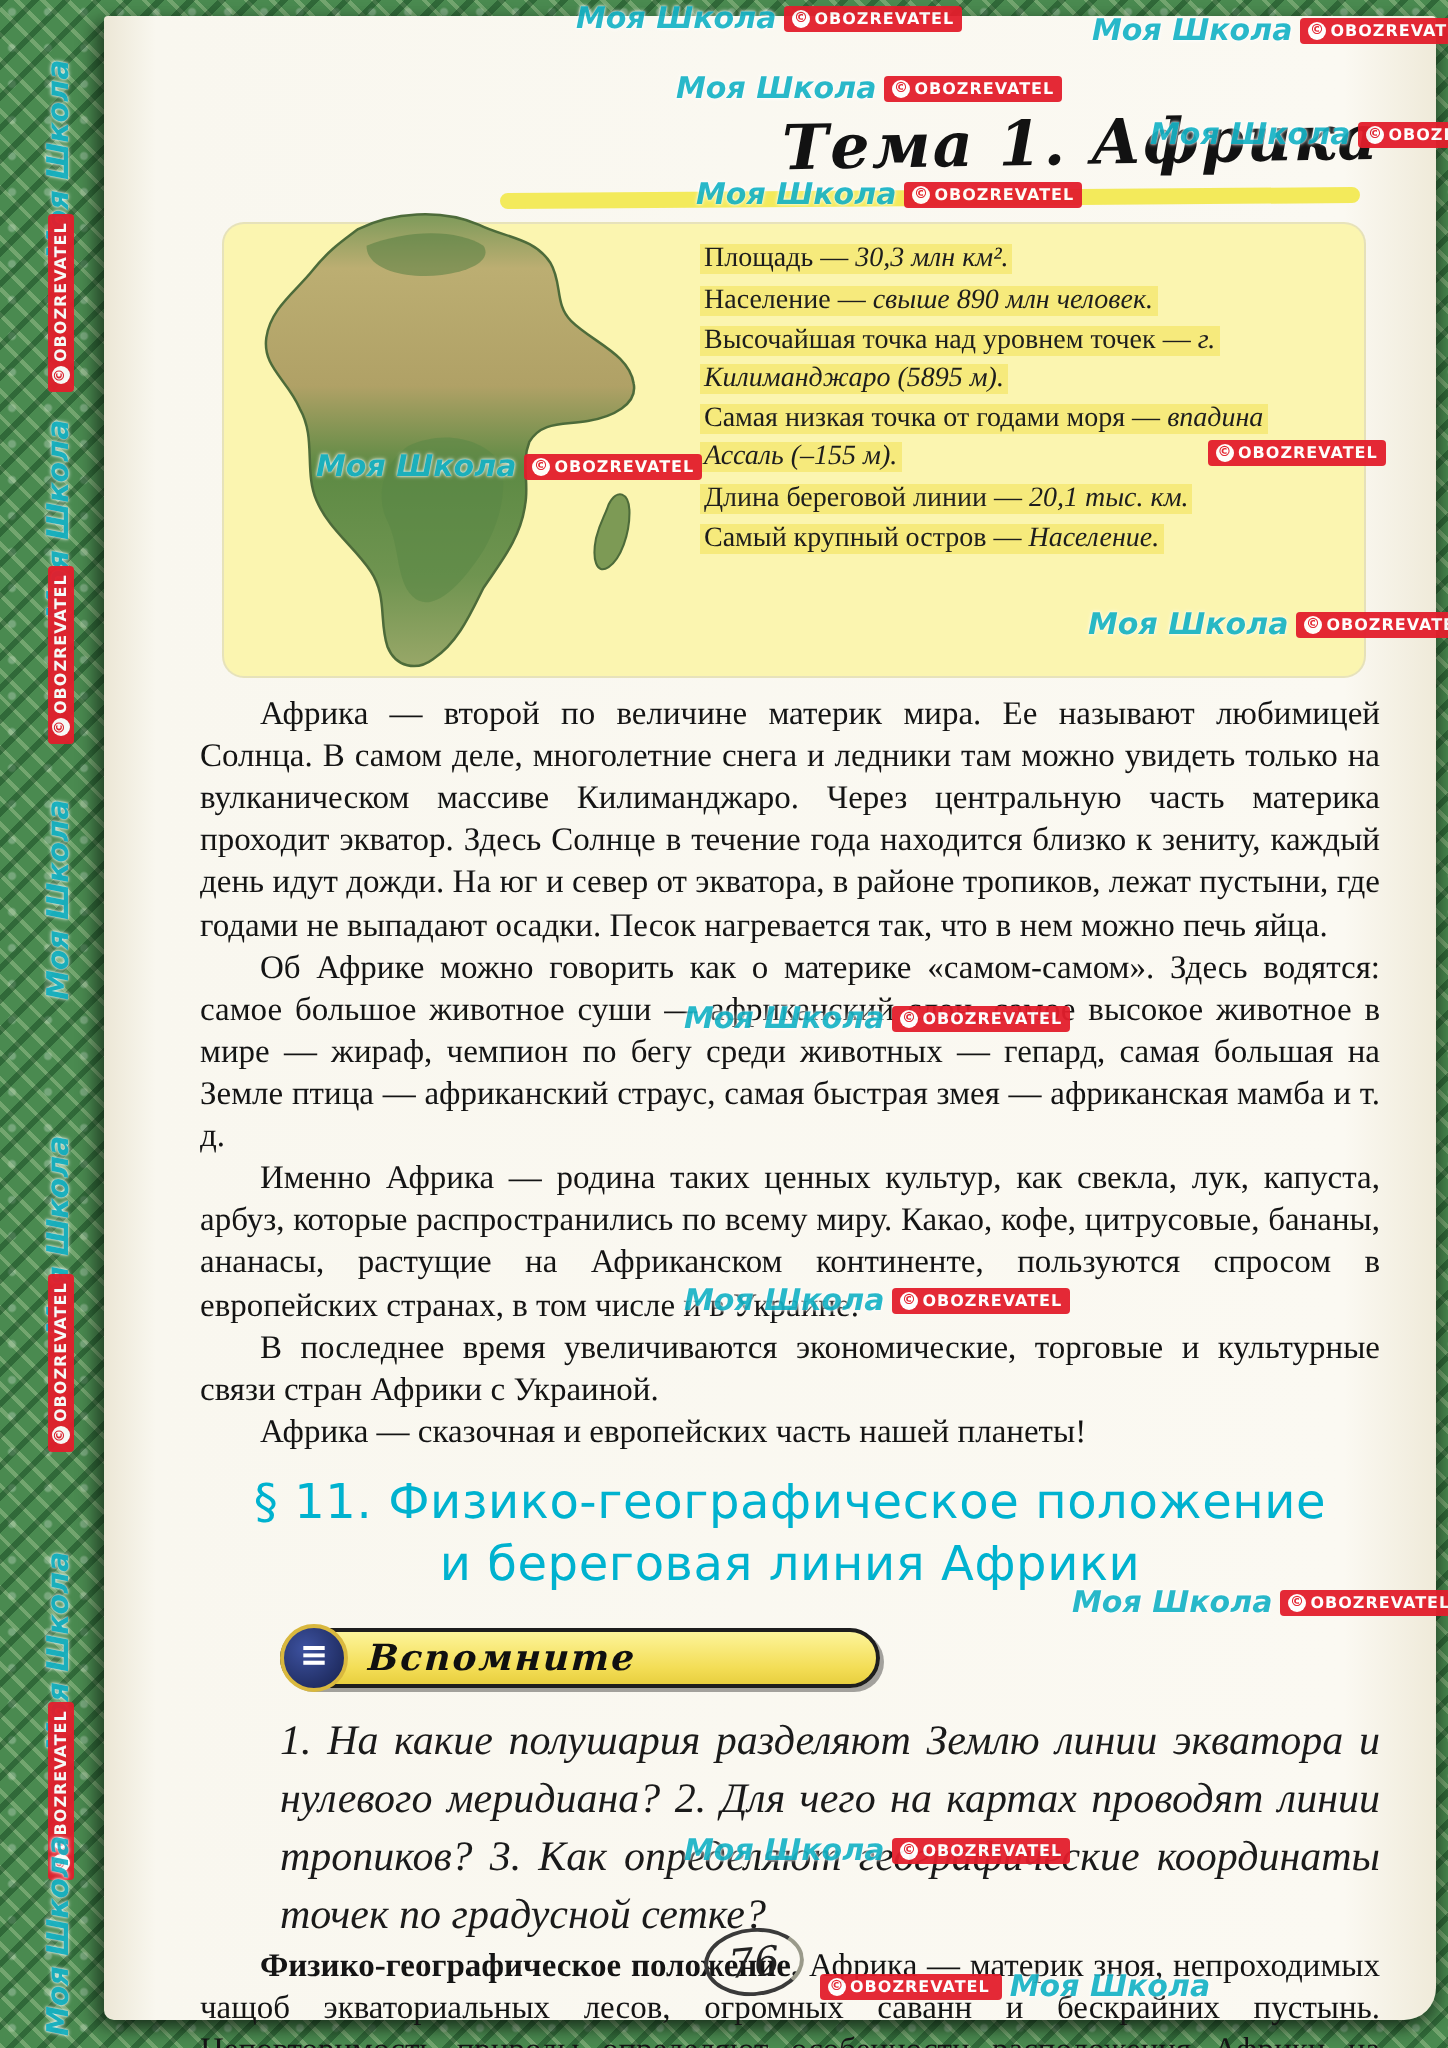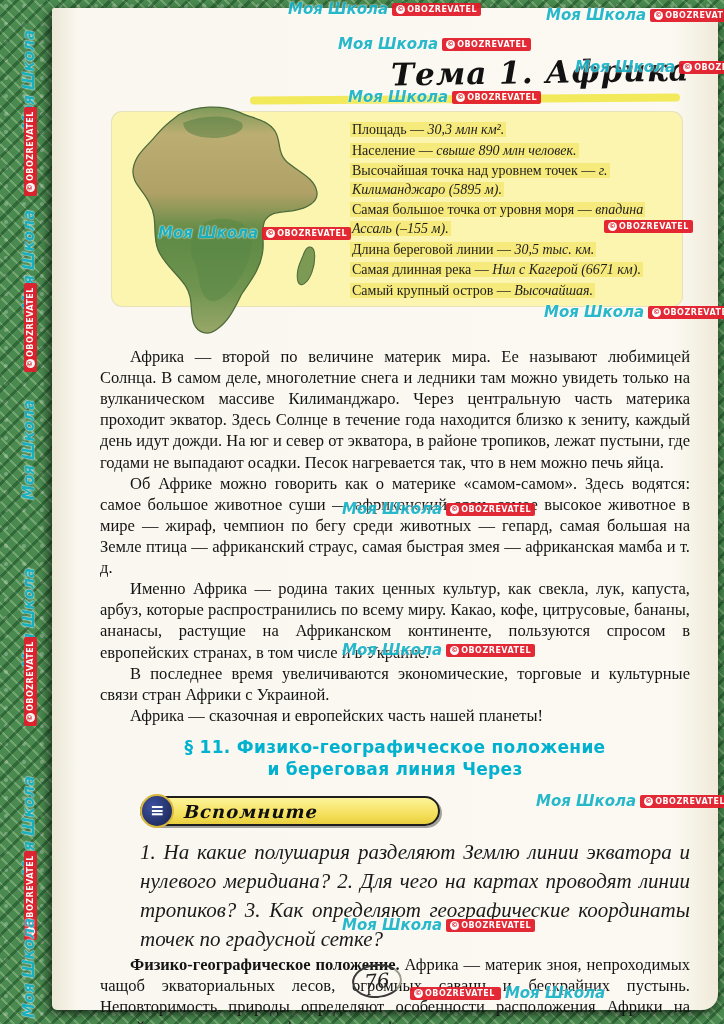--- a/index.html
+++ b/index.html
@@ -31,7 +31,7 @@
     background:#f2e84e; border-radius:4px; transform:rotate(-0.4deg); opacity:.92; z-index:2;
   }
   .infobox {
-    position:absolute; left:60px; top:104px; width:570px; height:194px;
+    position:absolute; left:60px; top:104px; width:570px; height:226px;
     background:#fbf5b0; border-radius:10px;
     box-shadow:0 0 0 1px rgba(195,185,90,.35); z-index:1;
   }

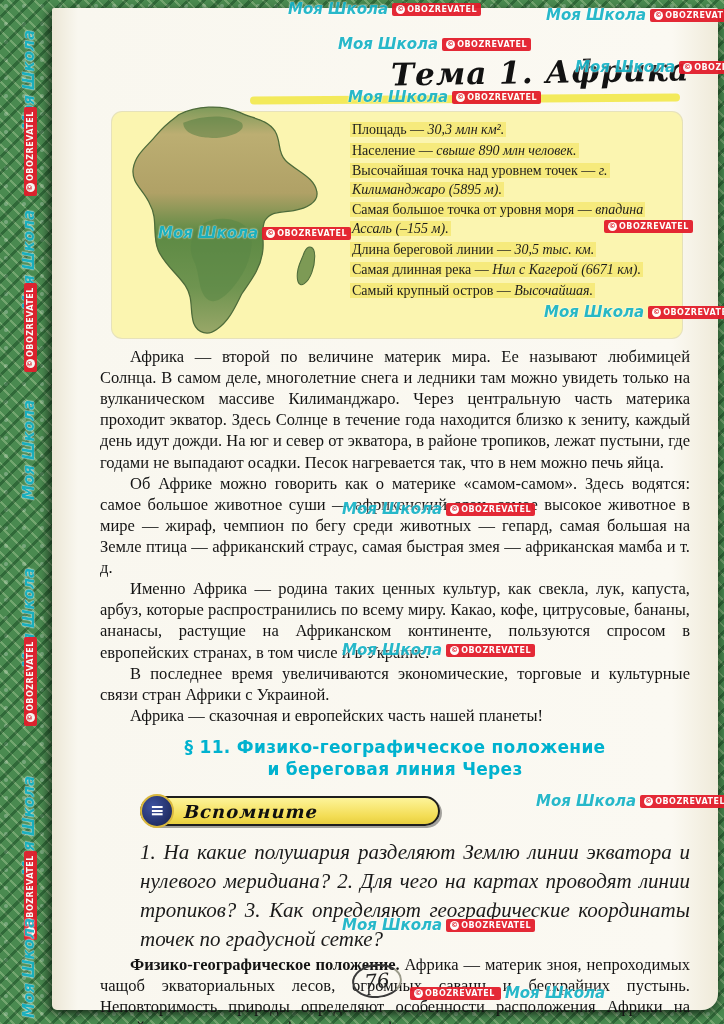--- a/index.html
+++ b/index.html
@@ -114,7 +114,7 @@
         <div class="stat-line"><span class="hl"><span>Площадь — </span><i>30,3 млн км².</i></span></div>
         <div class="stat-line"><span class="hl"><span>Население — </span><i>свыше 890 млн человек.</i></span></div>
         <div class="stat-line"><span class="hl"><span>Высочайшая точка над уровнем точек — </span><i>г. Килиманджаро (5895 м).</i></span></div>
-        <div class="stat-line"><span class="hl"><span>Самая большое точка от уровня моря — </span><i>впадина Ассаль (–155 м).</i></span></div>
+        <div class="stat-line"><span class="hl"><span>Самая низкая точка от годами моря — </span><i>впадина Ассаль (–155 м).</i></span></div>
         <div class="stat-line"><span class="hl"><span>Длина береговой линии — </span><i>30,5 тыс. км.</i></span></div>
         <div class="stat-line"><span class="hl"><span>Самая длинная река — </span><i>Нил с Кагерой (6671 км).</i></span></div>
         <div class="stat-line"><span class="hl"><span>Самый крупный остров — </span><i>Высочайшая.</i></span></div>

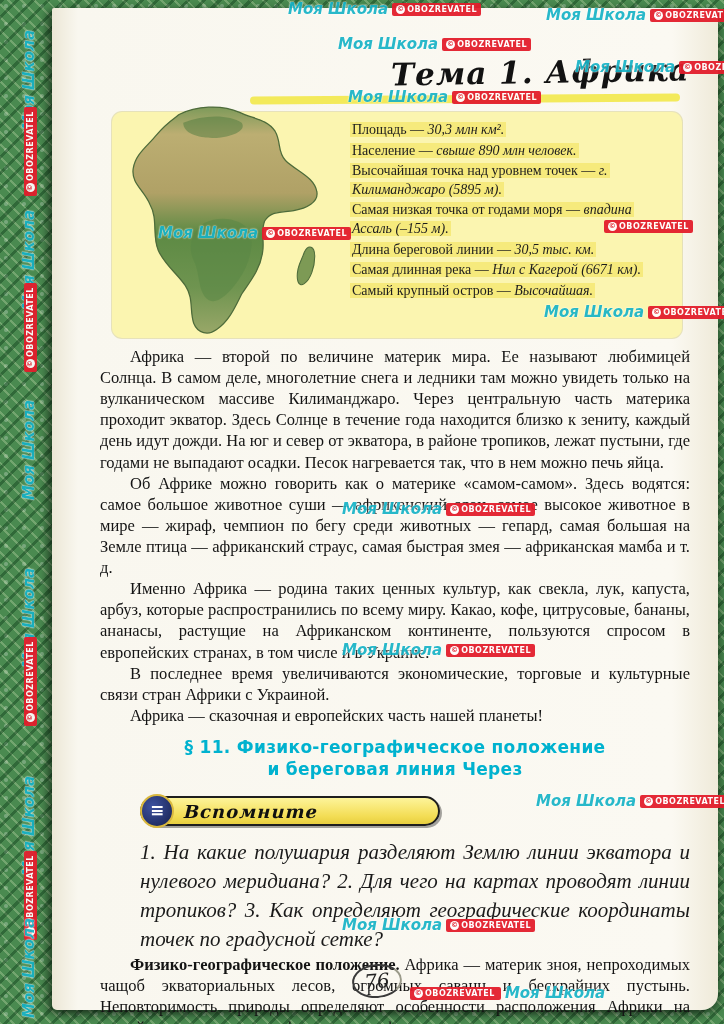--- a/index.html
+++ b/index.html
@@ -115,7 +115,7 @@
         <div class="stat-line"><span class="hl"><span>Население — </span><i>свыше 890 млн человек.</i></span></div>
         <div class="stat-line"><span class="hl"><span>Высочайшая точка над уровнем точек — </span><i>г. Килиманджаро (5895 м).</i></span></div>
         <div class="stat-line"><span class="hl"><span>Самая низкая точка от годами моря — </span><i>впадина Ассаль (–155 м).</i></span></div>
-        <div class="stat-line"><span class="hl"><span>Длина береговой линии — </span><i>30,5 тыс. км.</i></span></div>
+        <div class="stat-line"><span class="hl"><span>Длина береговой линии — </span><i>20,1 тыс. км.</i></span></div>
         <div class="stat-line"><span class="hl"><span>Самая длинная река — </span><i>Нил с Кагерой (6671 км).</i></span></div>
         <div class="stat-line"><span class="hl"><span>Самый крупный остров — </span><i>Высочайшая.</i></span></div>
       </div>

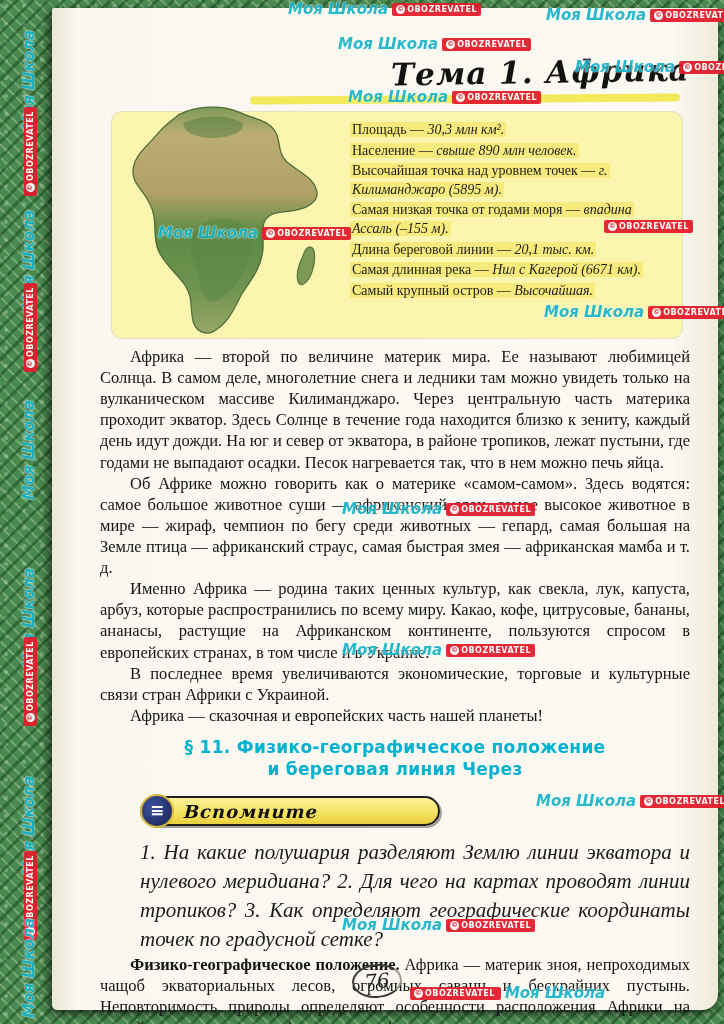--- a/index.html
+++ b/index.html
@@ -116,7 +116,6 @@
         <div class="stat-line"><span class="hl"><span>Высочайшая точка над уровнем точек — </span><i>г. Килиманджаро (5895 м).</i></span></div>
         <div class="stat-line"><span class="hl"><span>Самая низкая точка от годами моря — </span><i>впадина Ассаль (–155 м).</i></span></div>
         <div class="stat-line"><span class="hl"><span>Длина береговой линии — </span><i>20,1 тыс. км.</i></span></div>
-        <div class="stat-line"><span class="hl"><span>Самая длинная река — </span><i>Нил с Кагерой (6671 км).</i></span></div>
         <div class="stat-line"><span class="hl"><span>Самый крупный остров — </span><i>Высочайшая.</i></span></div>
       </div>
     </div>

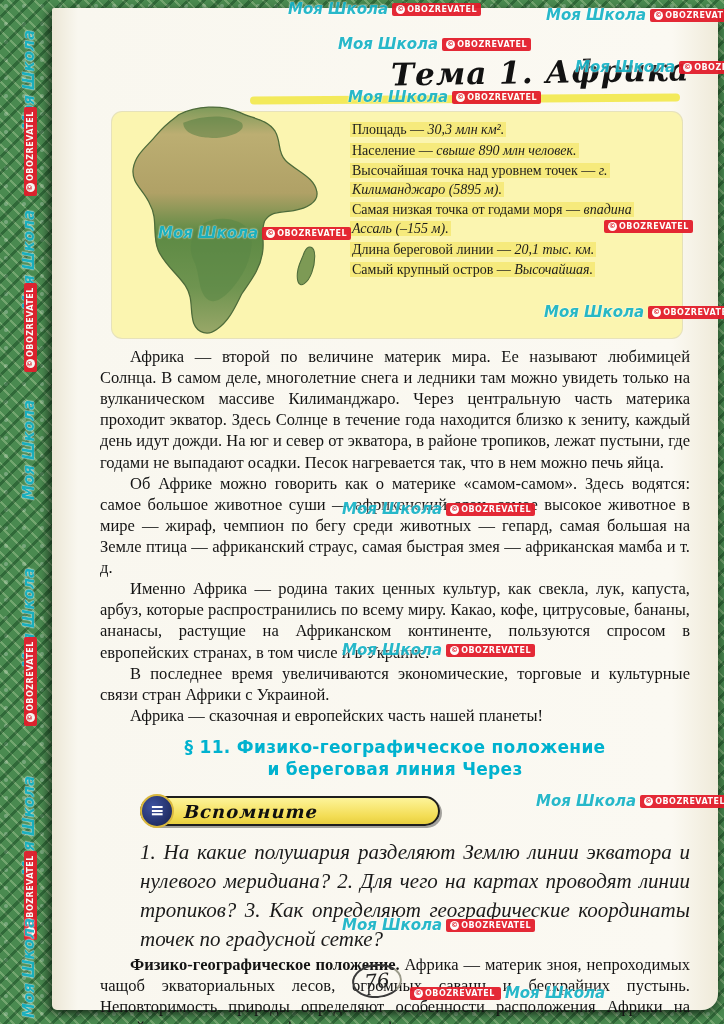--- a/index.html
+++ b/index.html
@@ -116,7 +116,7 @@
         <div class="stat-line"><span class="hl"><span>Высочайшая точка над уровнем точек — </span><i>г. Килиманджаро (5895 м).</i></span></div>
         <div class="stat-line"><span class="hl"><span>Самая низкая точка от годами моря — </span><i>впадина Ассаль (–155 м).</i></span></div>
         <div class="stat-line"><span class="hl"><span>Длина береговой линии — </span><i>20,1 тыс. км.</i></span></div>
-        <div class="stat-line"><span class="hl"><span>Самый крупный остров — </span><i>Высочайшая.</i></span></div>
+        <div class="stat-line"><span class="hl"><span>Самый крупный остров — </span><i>Население.</i></span></div>
       </div>
     </div>
 

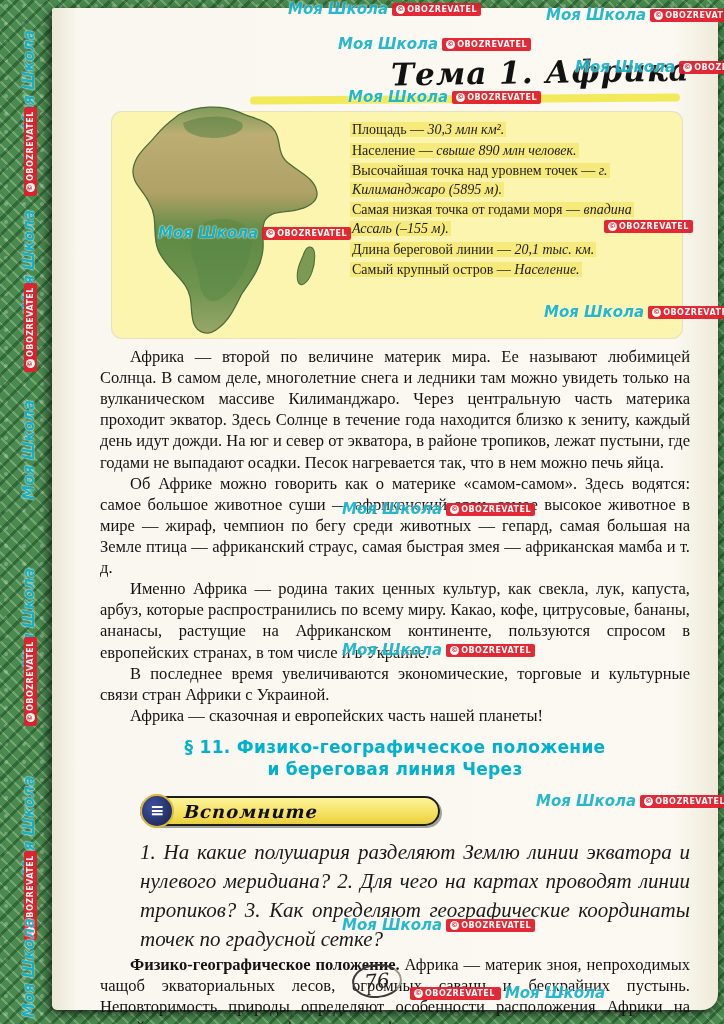--- a/index.html
+++ b/index.html
@@ -47,8 +47,8 @@
   .body p { margin:0; text-indent:30px; }
   .section-heading {
     margin-top:10px; text-align:center; color:#00b2cf;
-    font-family:"DejaVu Sans", sans-serif; font-weight:bold;
-    font-size:17px; line-height:1.3; letter-spacing:.3px; text-indent:0;
+    font-family:"DejaVu Sans", sans-serif; font-weight:normal;
+    font-size:24px; line-height:1.3; letter-spacing:.3px; text-indent:0;
   }
   .recall-banner {
     margin:16px 0 8px 40px; width:300px; height:30px;

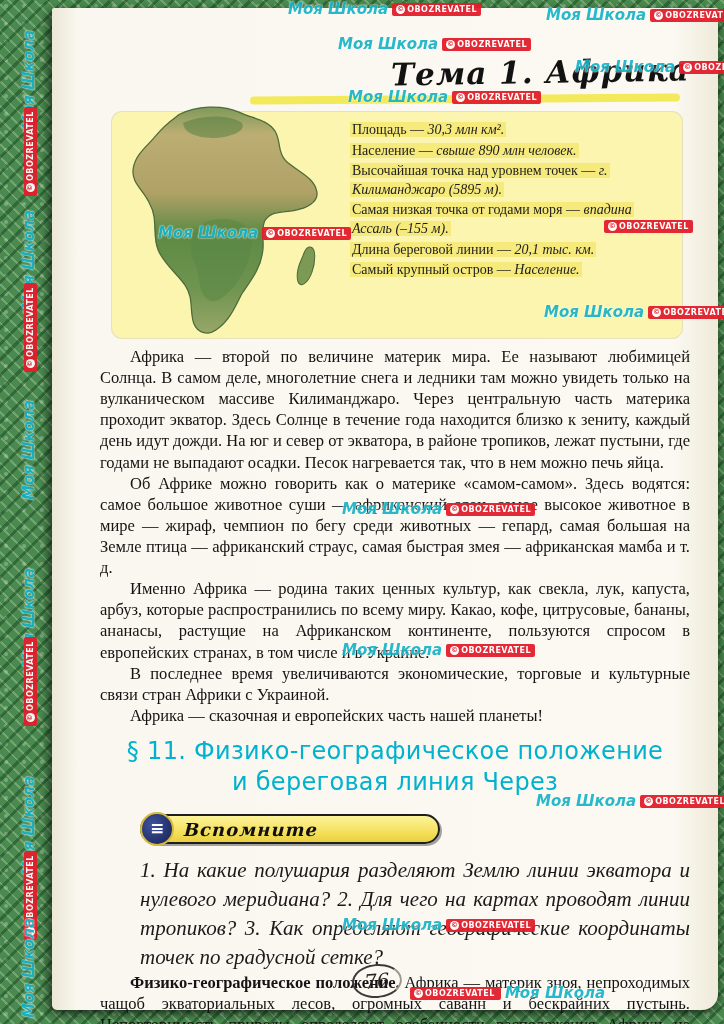--- a/index.html
+++ b/index.html
@@ -146,7 +146,7 @@
 
       <div class="section-heading">
         <div>§ 11. Физико-географическое положение</div>
-        <div>и береговая линия Через</div>
+        <div>и береговая линия Африки</div>
       </div>
 
       <div class="recall-banner">

